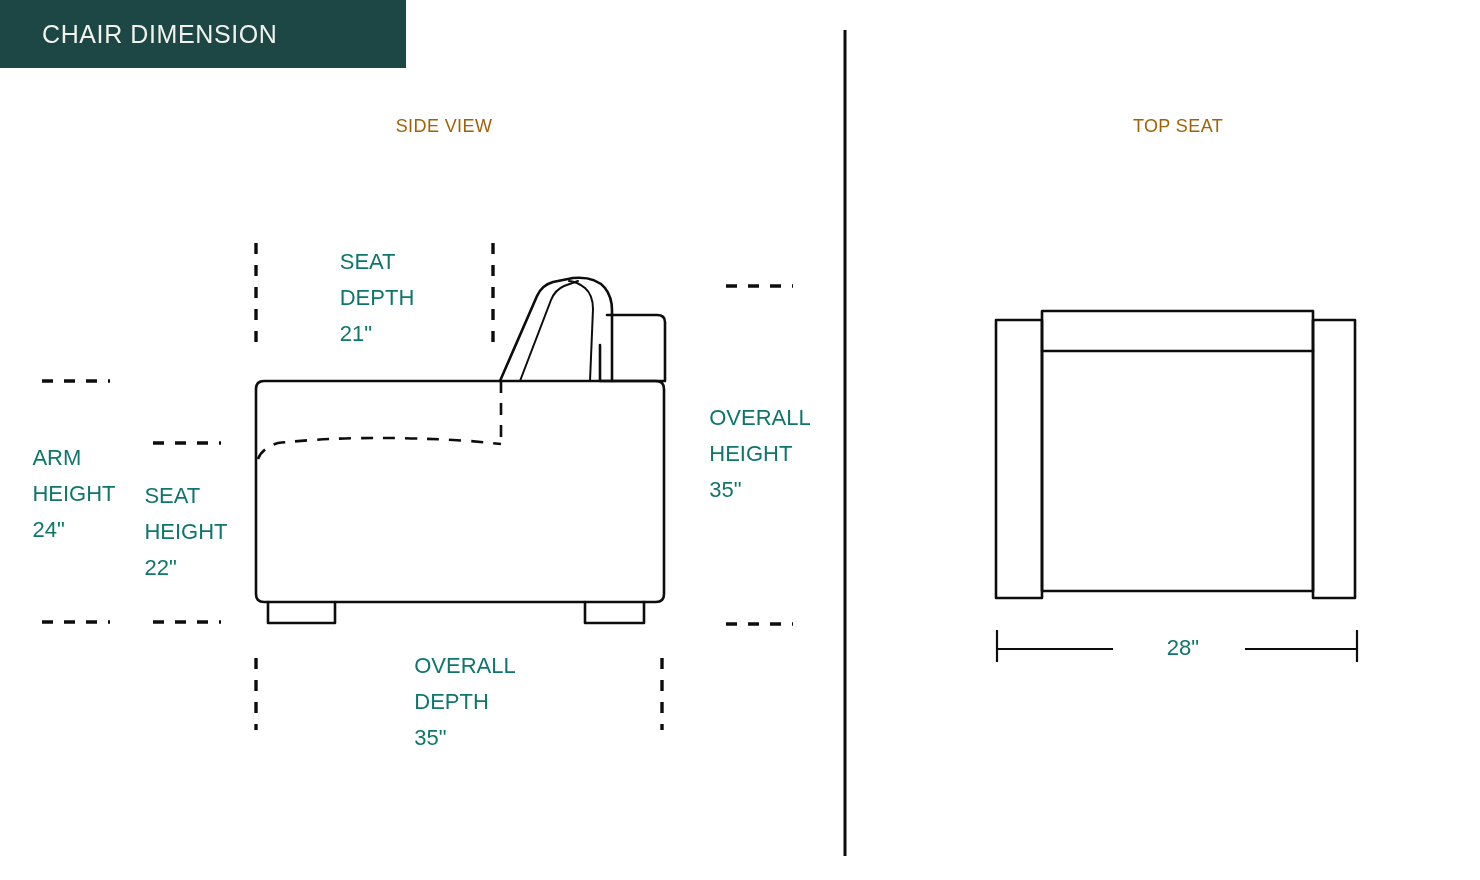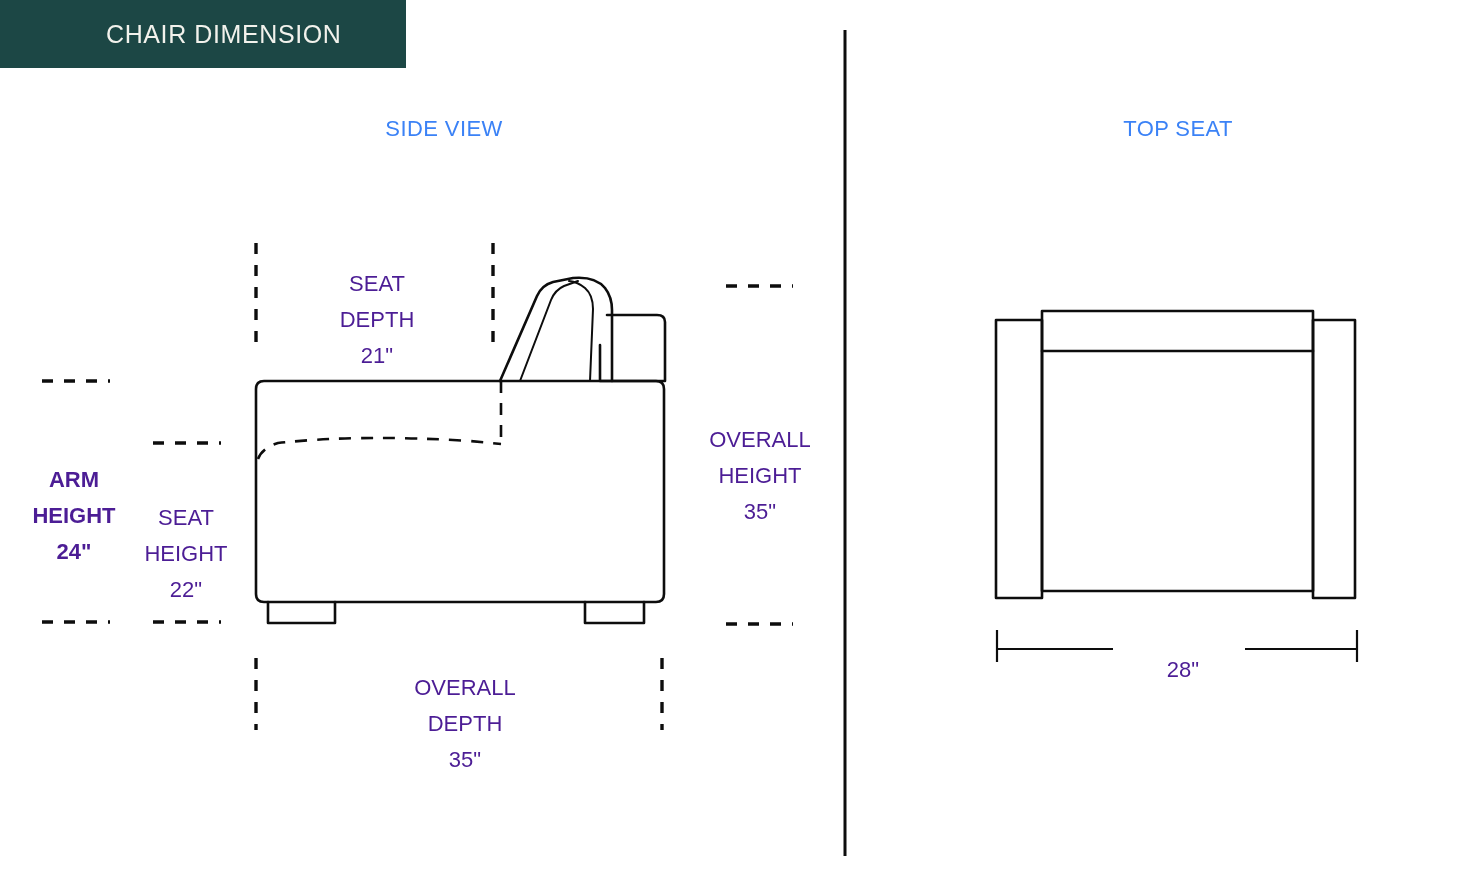--- a/index.html
+++ b/index.html
@@ -31,7 +31,7 @@
     display: flex;
     align-items: center;
     box-sizing: border-box;
-    padding-left: 106px;
+    padding-left: 42px;
   }
   .banner-title {
     color: #f2f2ec;

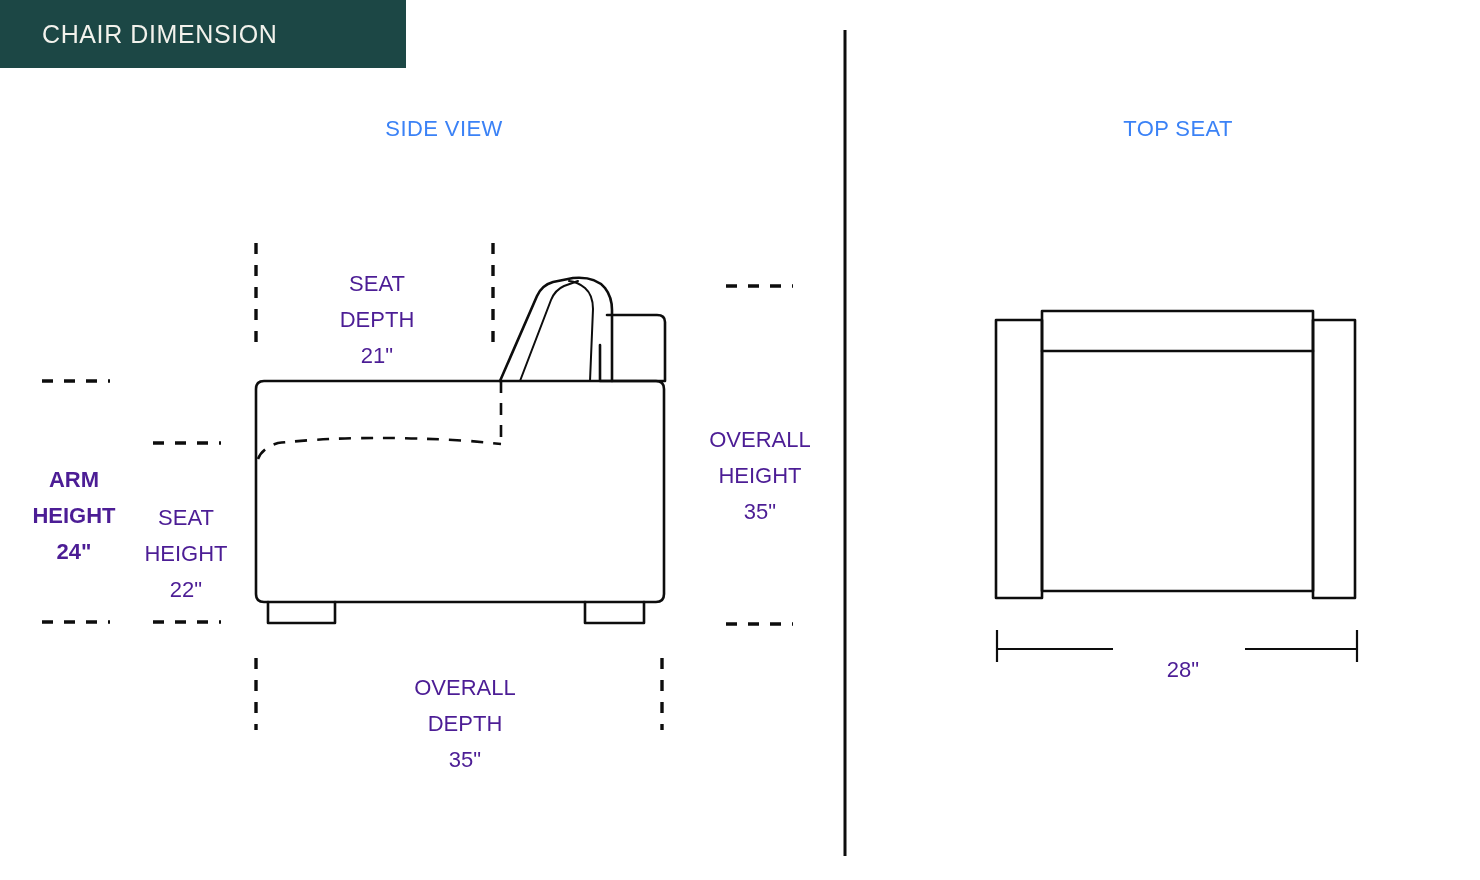--- a/index.html
+++ b/index.html
@@ -42,8 +42,8 @@
   }
   .view-title {
     position: absolute;
-    font-size: 22px;
-    color: #3b82f6;
+    font-size: 18px;
+    color: #a16207;
     letter-spacing: 0.4px;
     white-space: nowrap;
     transform: translateX(-50%);

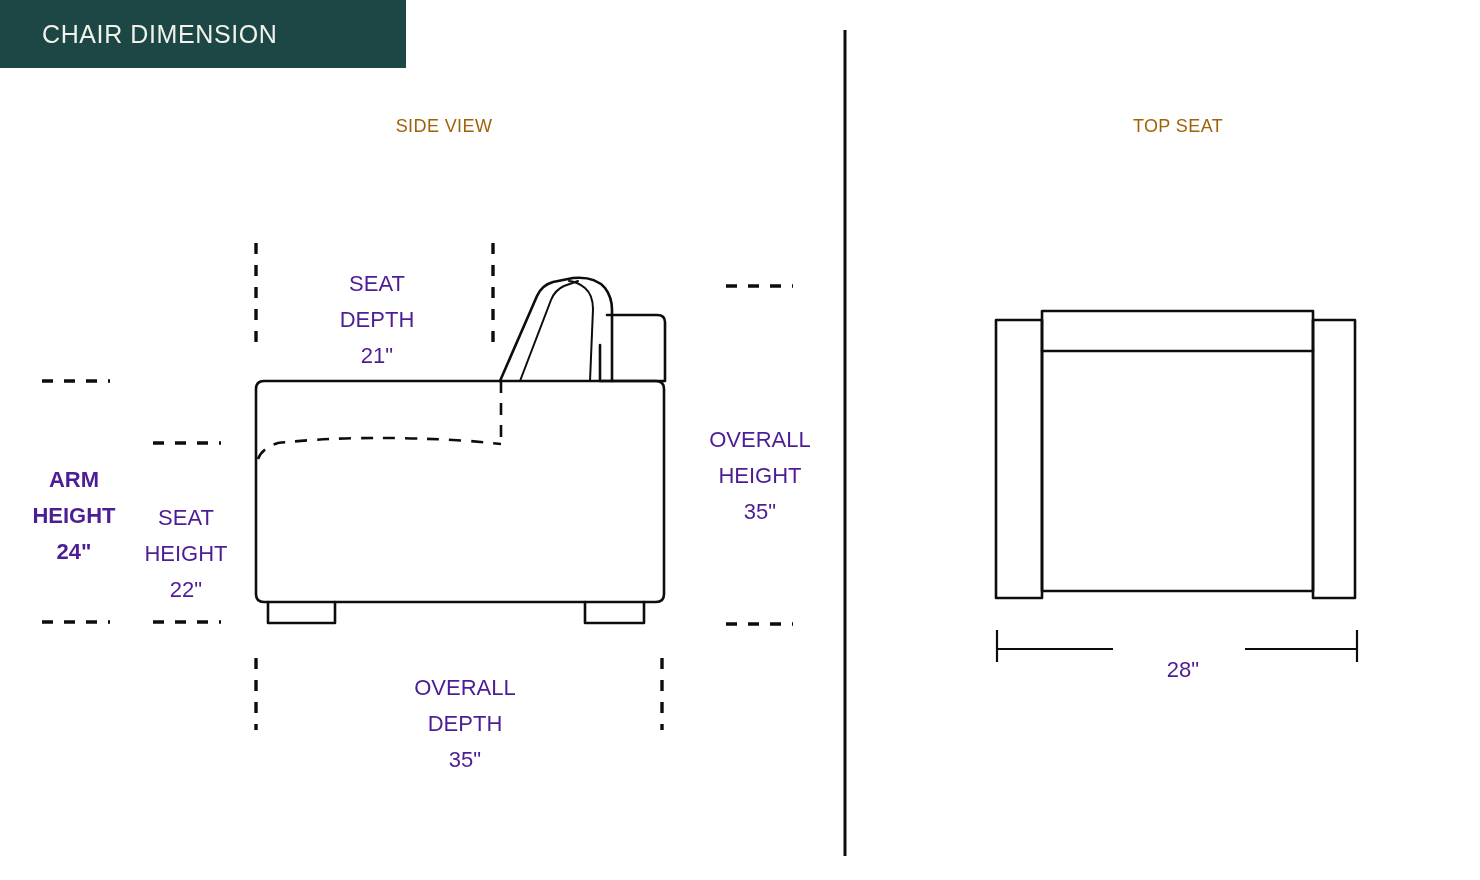--- a/index.html
+++ b/index.html
@@ -55,11 +55,10 @@
     position: absolute;
     font-size: 22px;
     line-height: 36px;
-    color: #4c1d95;
-    text-align: center;
+    color: #0f766e;
+    text-align: left;
     white-space: pre;
     transform: translateX(-50%);
-    margin-top: 22px;
   }
   #arm-height-label      { left: 74px;  top: 440px; font-weight: bold; }
   #seat-height-label     { left: 186px; top: 478px; }

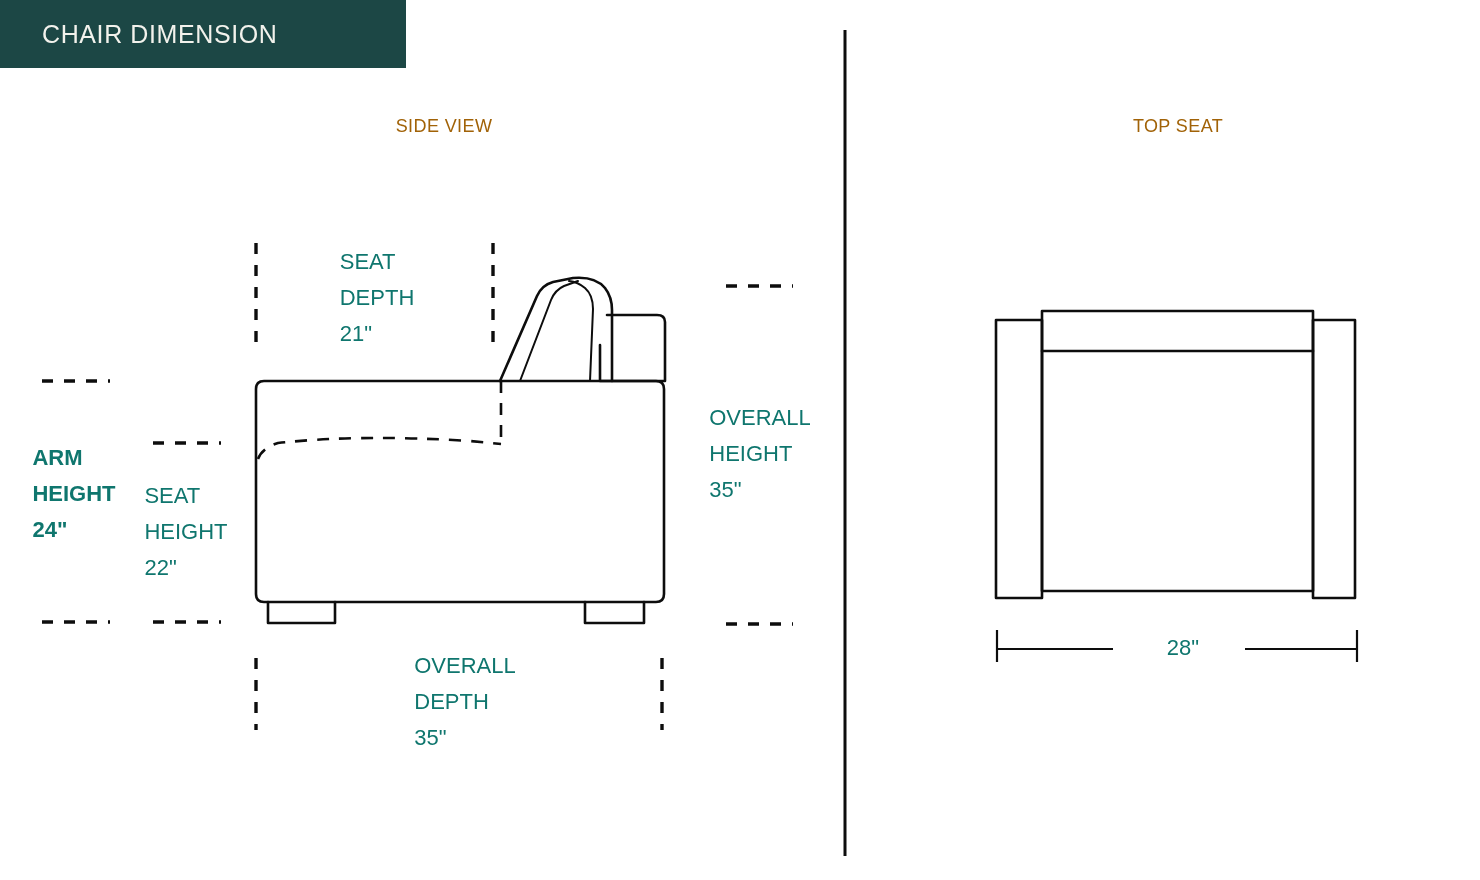--- a/index.html
+++ b/index.html
@@ -60,7 +60,7 @@
     white-space: pre;
     transform: translateX(-50%);
   }
-  #arm-height-label      { left: 74px;  top: 440px; font-weight: bold; }
+  #arm-height-label      { left: 74px;  top: 440px; }
   #seat-height-label     { left: 186px; top: 478px; }
   #seat-depth-label      { left: 377px; top: 244px; }
   #overall-height-label  { left: 760px; top: 400px; }

